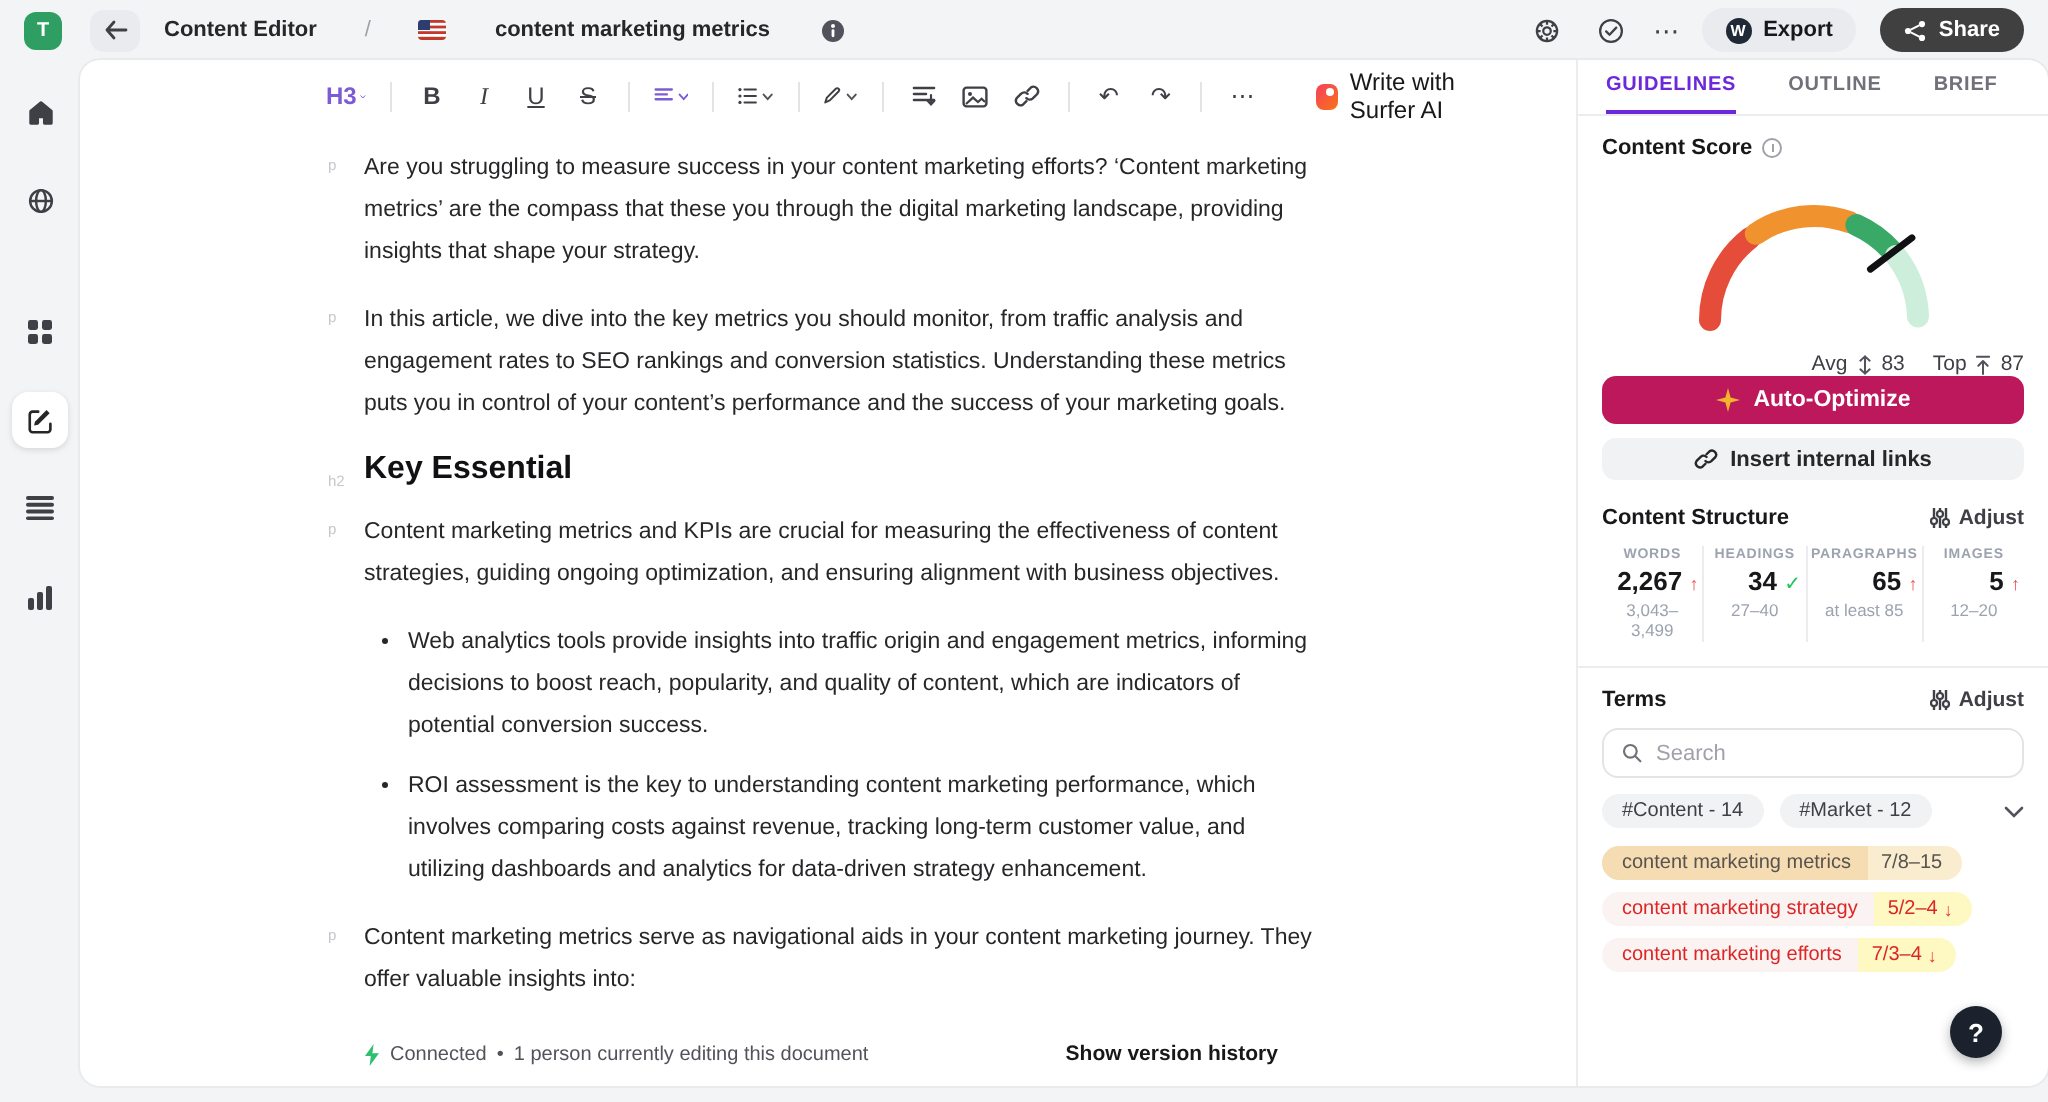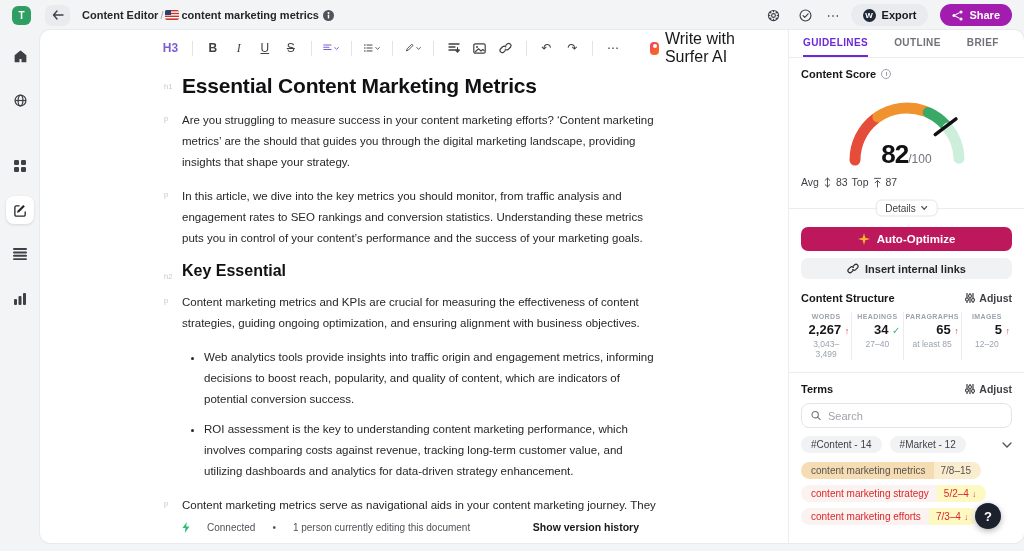--- a/index.html
+++ b/index.html
@@ -11,7 +11,7 @@
   .topbar { position:absolute; top:0; left:0; right:0; height:30px; display:flex; align-items:center; padding:0 12px; }
   .ws-logo { width:19px; height:19px; border-radius:6px; background:#2e9e63; color:#fff; font-size:10px; font-weight:700; display:flex; align-items:center; justify-content:center; margin-right:14px; }
   .back-btn { width:25px; height:21px; border-radius:7px; background:#e9ebee; display:flex; align-items:center; justify-content:center; margin-right:12px; cursor:pointer; }
-  .crumb { display:flex; align-items:center; gap:2px; font-size:11px; font-weight:700; color:#27272a; }
+  .crumb { display:flex; align-items:center; gap:24px; font-size:11px; font-weight:700; color:#27272a; }
   .crumb .sep { color:#a1a1aa; font-weight:400; }
   .flag { width:14px; height:10px; border-radius:2px; overflow:hidden; }
   .info-dot { width:11px; height:11px; border-radius:50%; background:#52525b; display:flex; align-items:center; justify-content:center; margin-left:2px; }

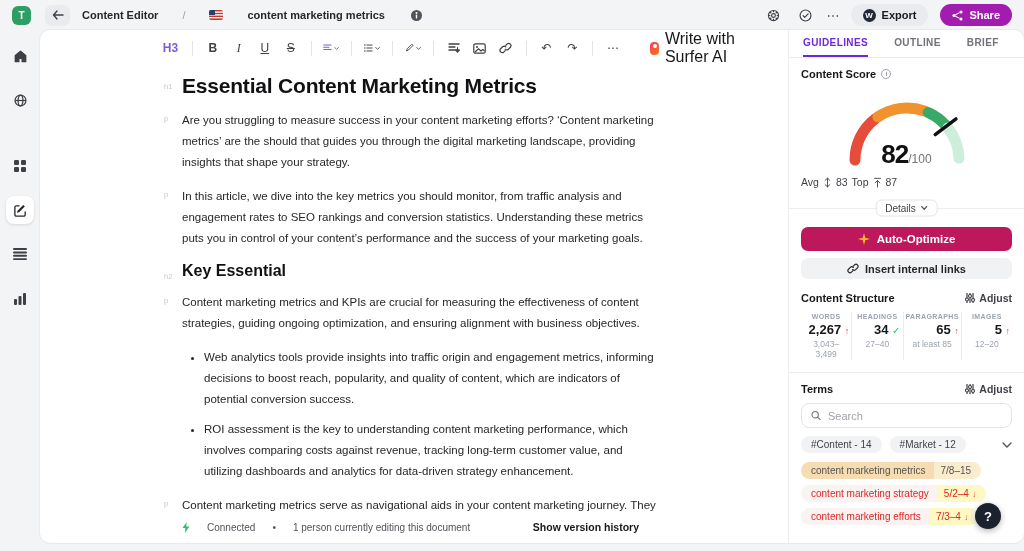--- a/index.html
+++ b/index.html
@@ -20,7 +20,7 @@
   .dots { font-size:13px; color:#3f3f46; letter-spacing:1px; }
   .pill { height:22px; border-radius:999px; display:flex; align-items:center; gap:6px; padding:0 12px; font-size:11px; font-weight:700; cursor:pointer; }
   .pill.light { background:#e9ebee; color:#18181b; }
-  .pill.dark { background:#a21caf; color:#fff; margin-left:2px; }
+  .pill.dark { background:#404040; color:#fff; margin-left:2px; }
   .wp-logo { width:13px; height:13px; border-radius:50%; background:#1f2937; color:#fff; font-size:8px; font-weight:700; display:flex; align-items:center; justify-content:center; }
 
   

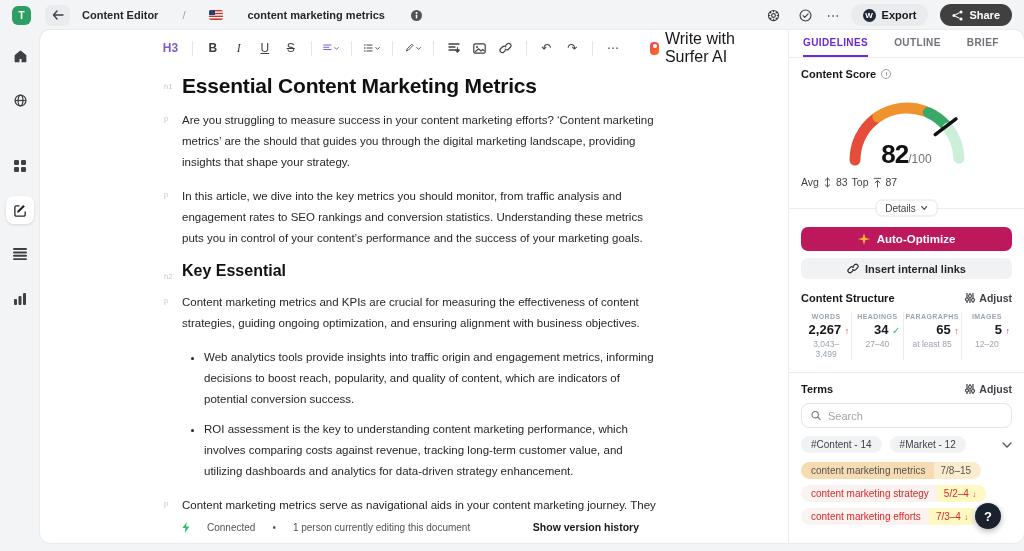--- a/index.html
+++ b/index.html
@@ -42,7 +42,7 @@
   .t-btn .glyph-u { text-decoration:underline; }
   .t-btn .glyph-s { text-decoration:line-through; }
   .t-sep { width:1px; height:15px; background:#e4e4e7; margin:0 5px; }
-  .ai-btn { margin-left:22px; display:flex; align-items:center; gap:6px; font-size:16px; font-weight:500; color:#18181b; cursor:pointer; }
+  .ai-btn { margin-left:22px; display:flex; align-items:center; gap:6px; font-size:12px; font-weight:500; color:#18181b; cursor:pointer; }
   .ai-logo { width:13px; height:13px; border-radius:4px; background:linear-gradient(135deg,#f43f5e,#f97316); position:relative; }
   .ai-logo::after { content:""; position:absolute; right:2px; top:2px; width:4px; height:4px; background:#fff; border-radius:50%; }
 

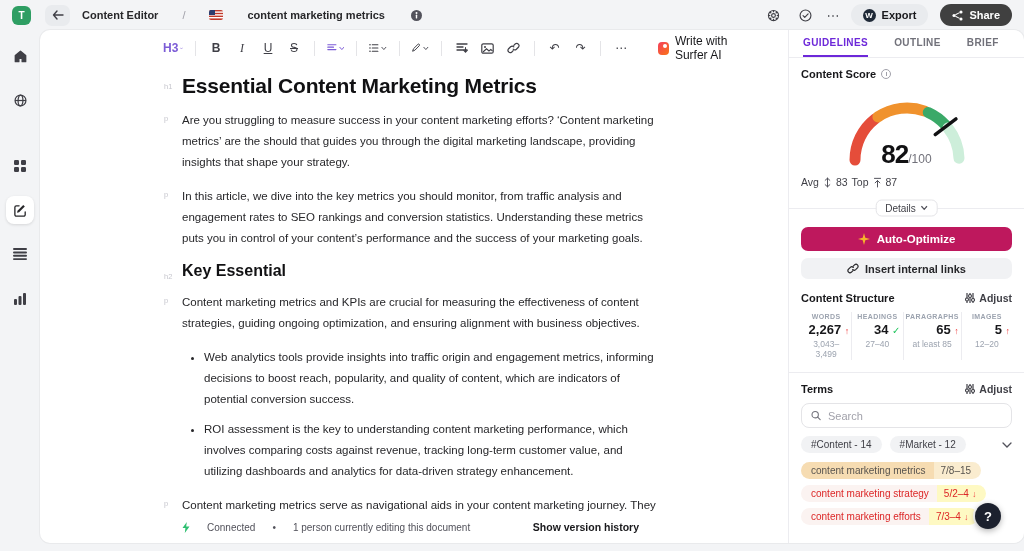--- a/index.html
+++ b/index.html
@@ -324,10 +324,6 @@
 
     <div class="doc">
       <div class="block">
-        <span class="mk" style="top:8px">h1</span>
-        <h1 class="doc-h1">Essential Content Marketing Metrics</h1>
-      </div>
-      <div class="block">
         <span class="mk">p</span>
         <p>Are you struggling to measure success in your content marketing efforts? ‘Content marketing metrics’ are the should that guides you through the digital marketing landscape, providing insights that shape your strategy.</p>
       </div>

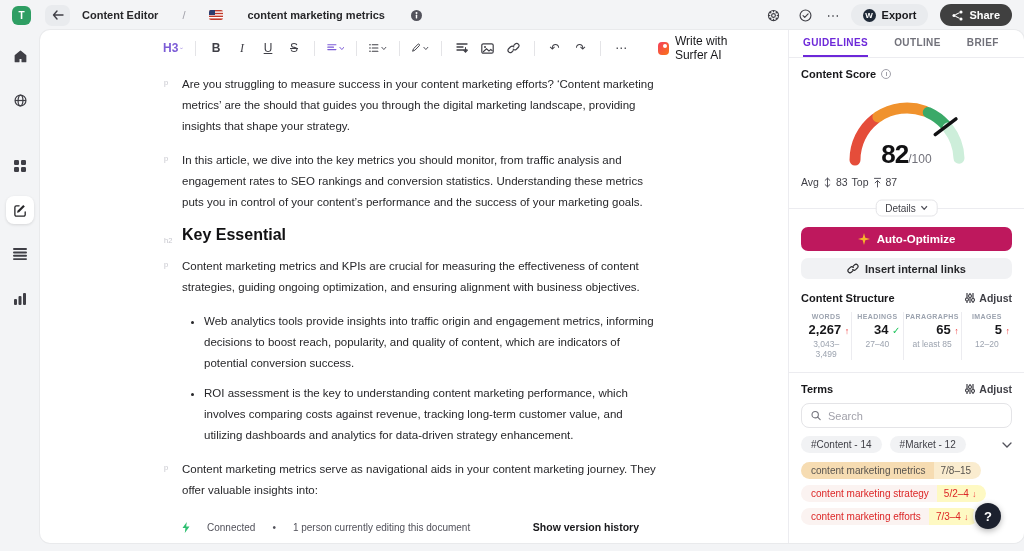--- a/index.html
+++ b/index.html
@@ -325,7 +325,7 @@
     <div class="doc">
       <div class="block">
         <span class="mk">p</span>
-        <p>Are you struggling to measure success in your content marketing efforts? ‘Content marketing metrics’ are the should that guides you through the digital marketing landscape, providing insights that shape your strategy.</p>
+        <p>Are you struggling to measure success in your content marketing efforts? ‘Content marketing metrics’ are the compass that these you through the digital marketing landscape, providing insights that shape your strategy.</p>
       </div>
       <div class="block">
         <span class="mk">p</span>

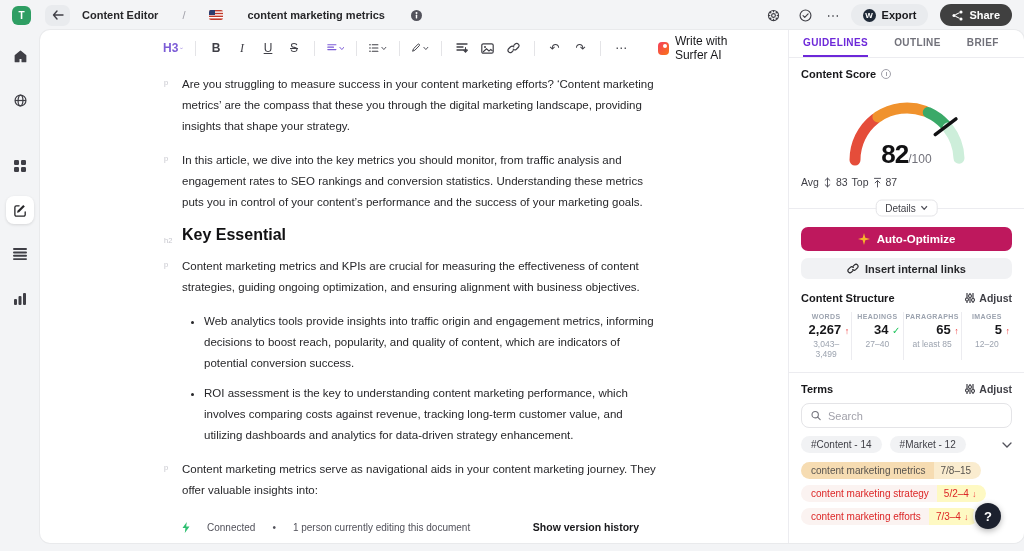--- a/index.html
+++ b/index.html
@@ -384,9 +384,6 @@
           <path d="M116 46 A52 52 0 0 1 127 76.2" stroke="#cdeeda" stroke-width="11" fill="none" stroke-linecap="round"></path>
           <path d="M103.2 52.6 L124 36.9" stroke="#111113" stroke-width="3.4" stroke-linecap="round"></path>
         </svg>
-        <div class="score-line">
-          <span class="score-num">82</span><span class="score-max">/100</span>
-        </div>
       </div>
 
       <div class="avg-row">

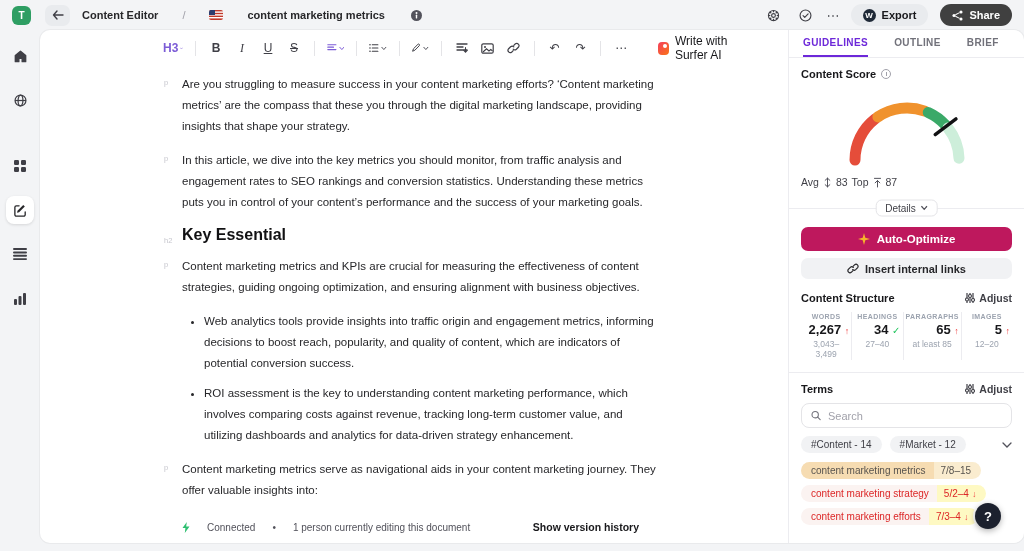--- a/index.html
+++ b/index.html
@@ -77,7 +77,7 @@
   .score-line { position:absolute; bottom:-2px; left:0; right:0; text-align:center; }
   .score-num { font-size:26px; font-weight:700; color:#111113; letter-spacing:-1px; }
   .score-max { font-size:12px; color:#71717a; }
-  .avg-row { display:flex; justify-content:flex-start; align-items:center; gap:4px; font-size:10.5px; color:#3f3f46; margin-top:8px; }
+  .avg-row { display:flex; justify-content:flex-end; align-items:center; gap:14px; font-size:10.5px; color:#3f3f46; margin-top:8px; }
   .avg-row .grp { display:flex; align-items:center; gap:4px; }
   .details-row { position:relative; height:26px; margin:7px -12px 6px; }
   .details-row::before { content:""; position:absolute; left:0; right:0; top:50%; height:1px; background:#ececf0; }

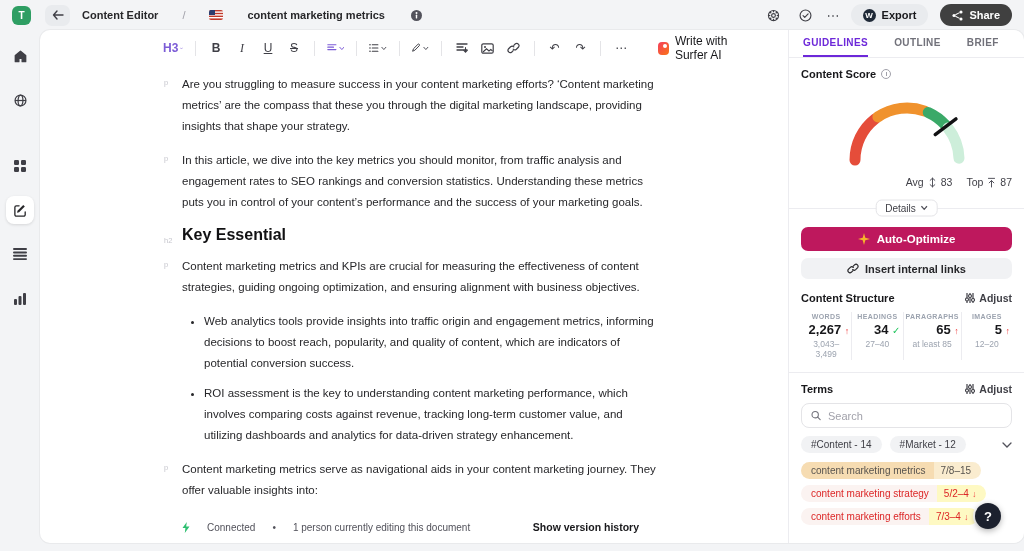--- a/index.html
+++ b/index.html
@@ -403,14 +403,6 @@
         </span>
       </div>
 
-      <div class="details-row">
-        <div class="details-btn">
-          <span>Details</span>
-          <svg width="7" height="5" viewBox="0 0 7 5">
-              <path d="M1 1 L3.5 3.8 L6 1" stroke="#52525b" stroke-width="1.2" fill="none" stroke-linecap="round"></path>
-            </svg>
-        </div>
-      </div>
 
       <div class="btn-dark">
         <svg class="sparkle" width="12" height="12" viewBox="0 0 12 12">

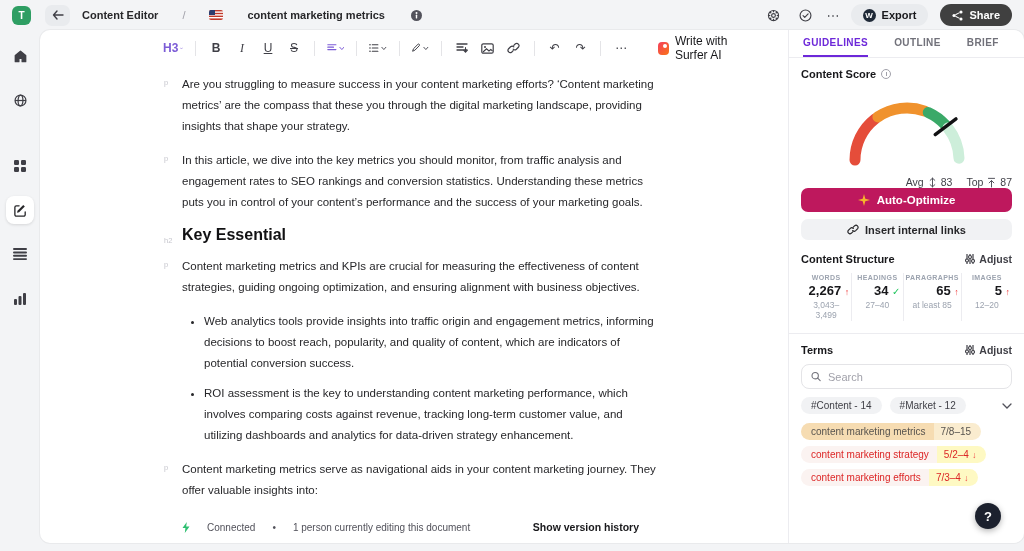--- a/index.html
+++ b/index.html
@@ -58,7 +58,7 @@
 
   
   .ed-footer { flex:none; height:26px; display:flex; align-items:center; padding:0 120px 6px 142px; }
-  .conn { display:flex; align-items:flex-end; gap:17px; font-size:10px; color:#52525b; }
+  .conn { display:flex; align-items:flex-end; gap:5px; font-size:10px; color:#52525b; }
   .conn b { font-weight:400; }
   .ver-hist { margin-left:auto; font-size:10.5px; font-weight:700; color:#18181b; cursor:pointer; }
 

